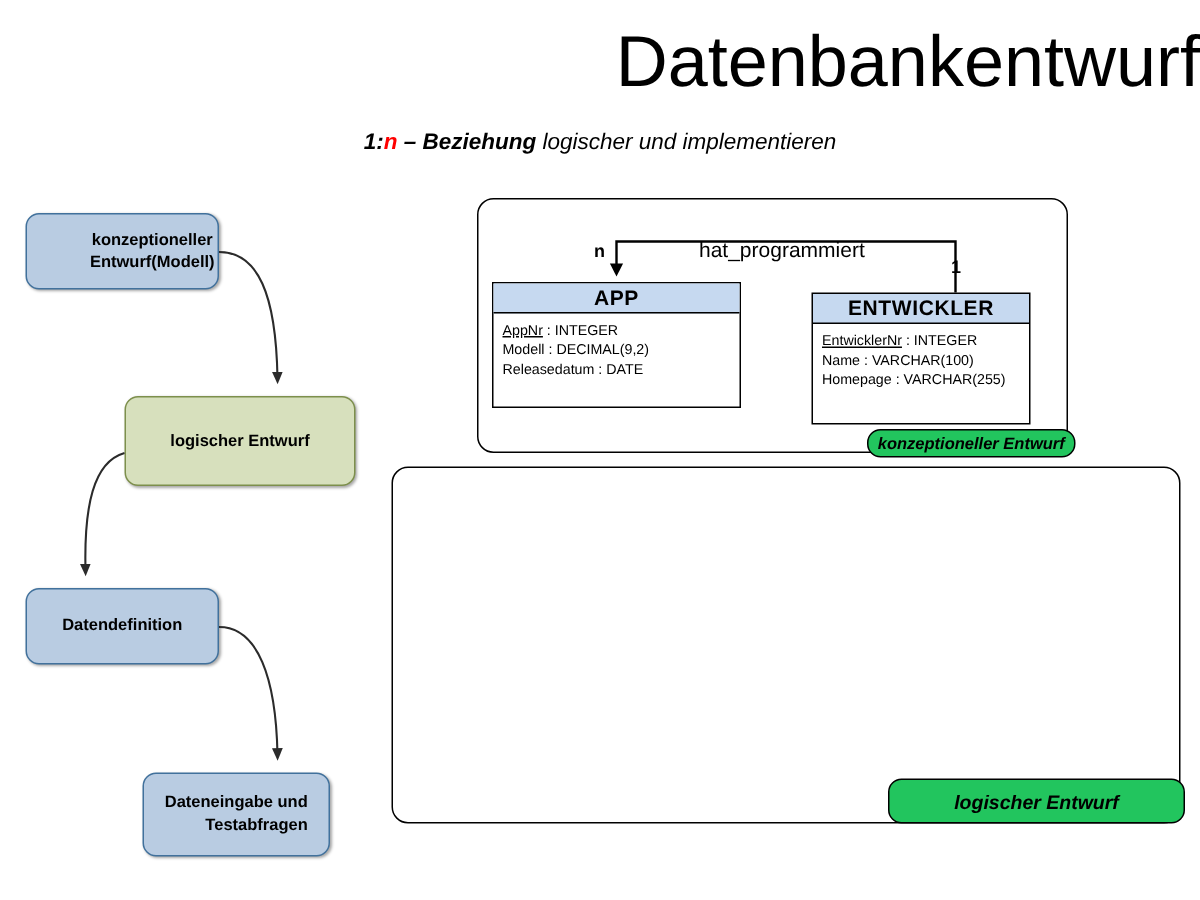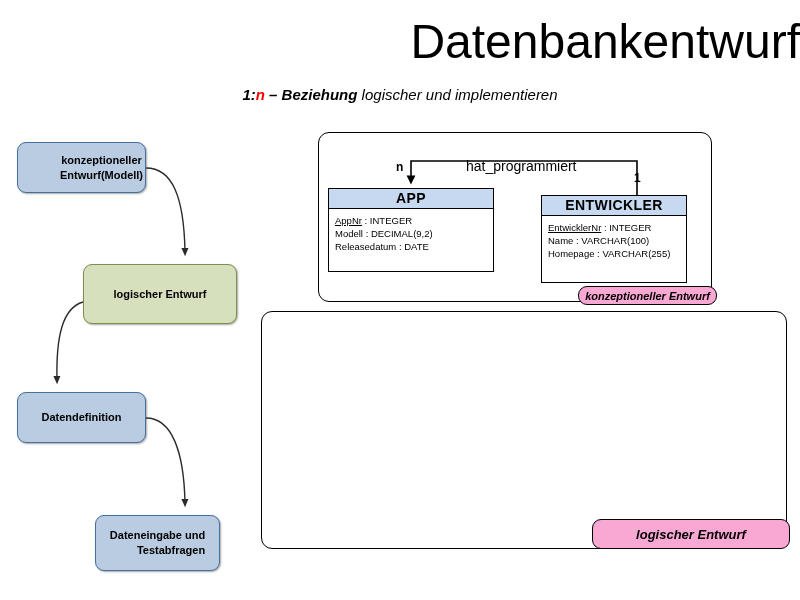--- a/index.html
+++ b/index.html
@@ -94,7 +94,7 @@
     box-sizing: border-box;
     border: 1.4px solid #000000;
     border-radius: 9px;
-    background: #f9a8d4;
+    background: #22c55e;
     display: flex;
     align-items: center;
     justify-content: center;

